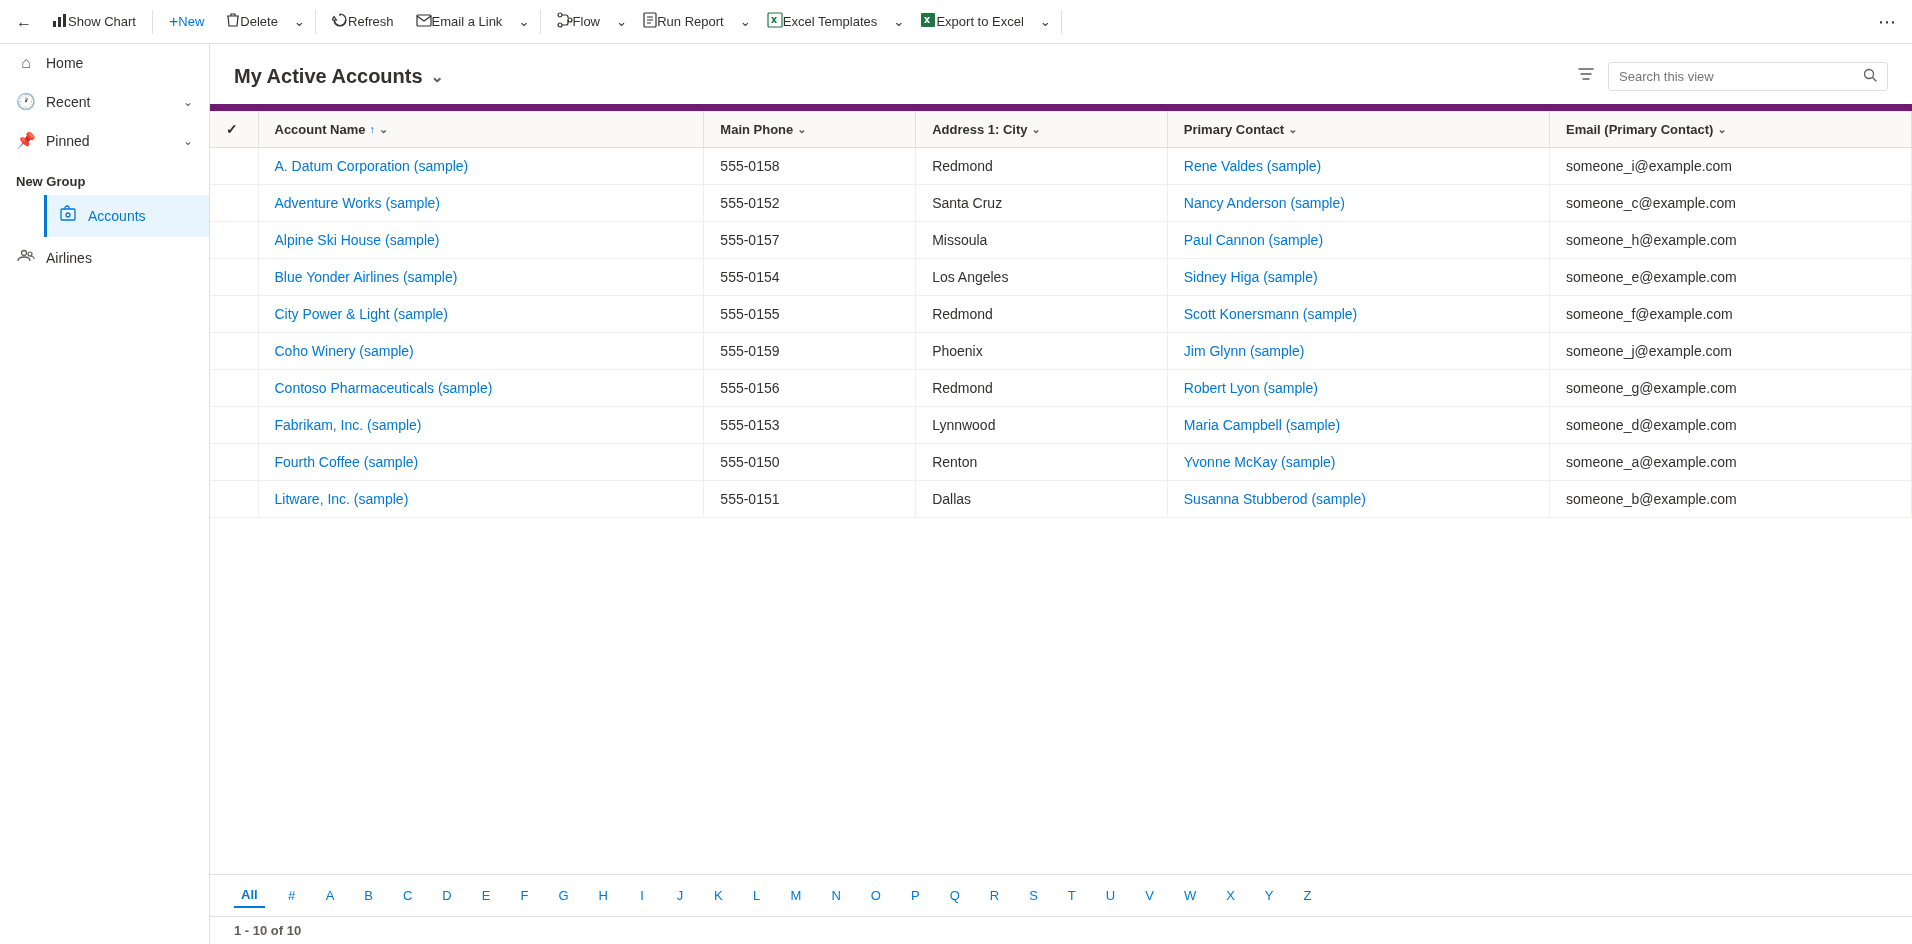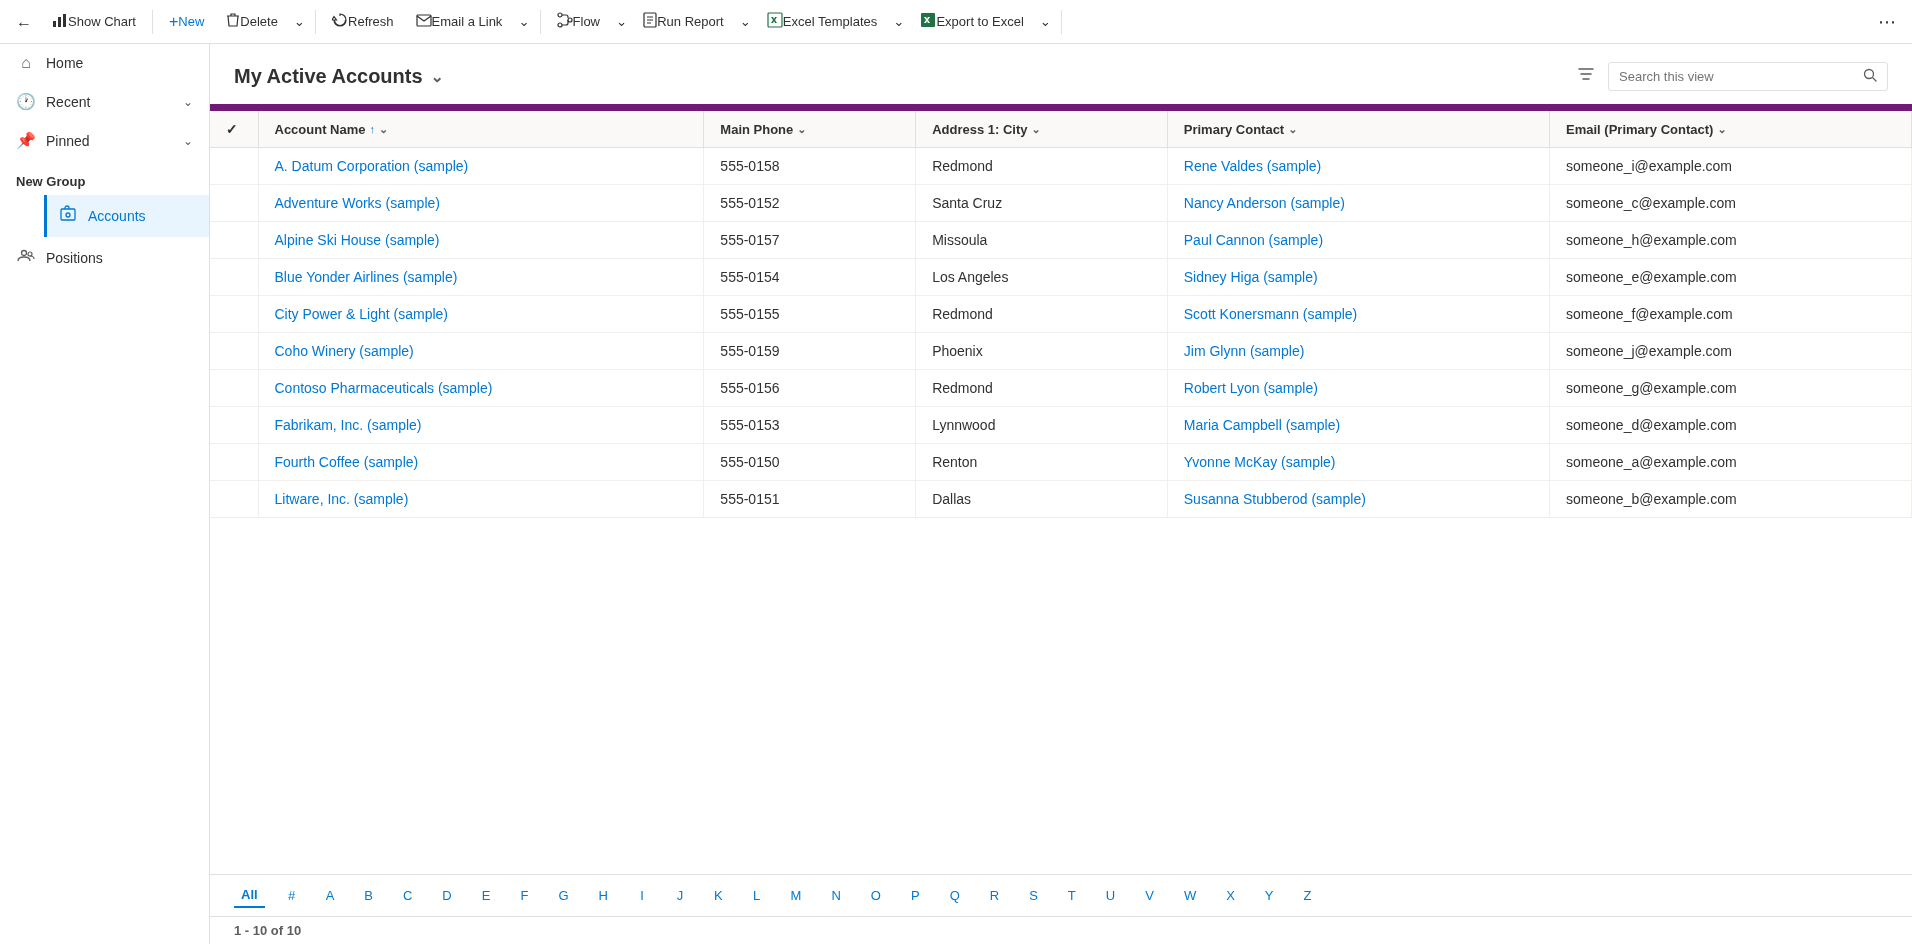--- a/index.html
+++ b/index.html
@@ -281,7 +281,7 @@
             <path d="M13 9c2 0 4 .8 4 3" stroke="#605e5c" stroke-width="1.2"></path>
           </svg>
       </span>
-      <span>Positions</span>
+      <span>Airlines</span>
     </div>
   </div>
 

